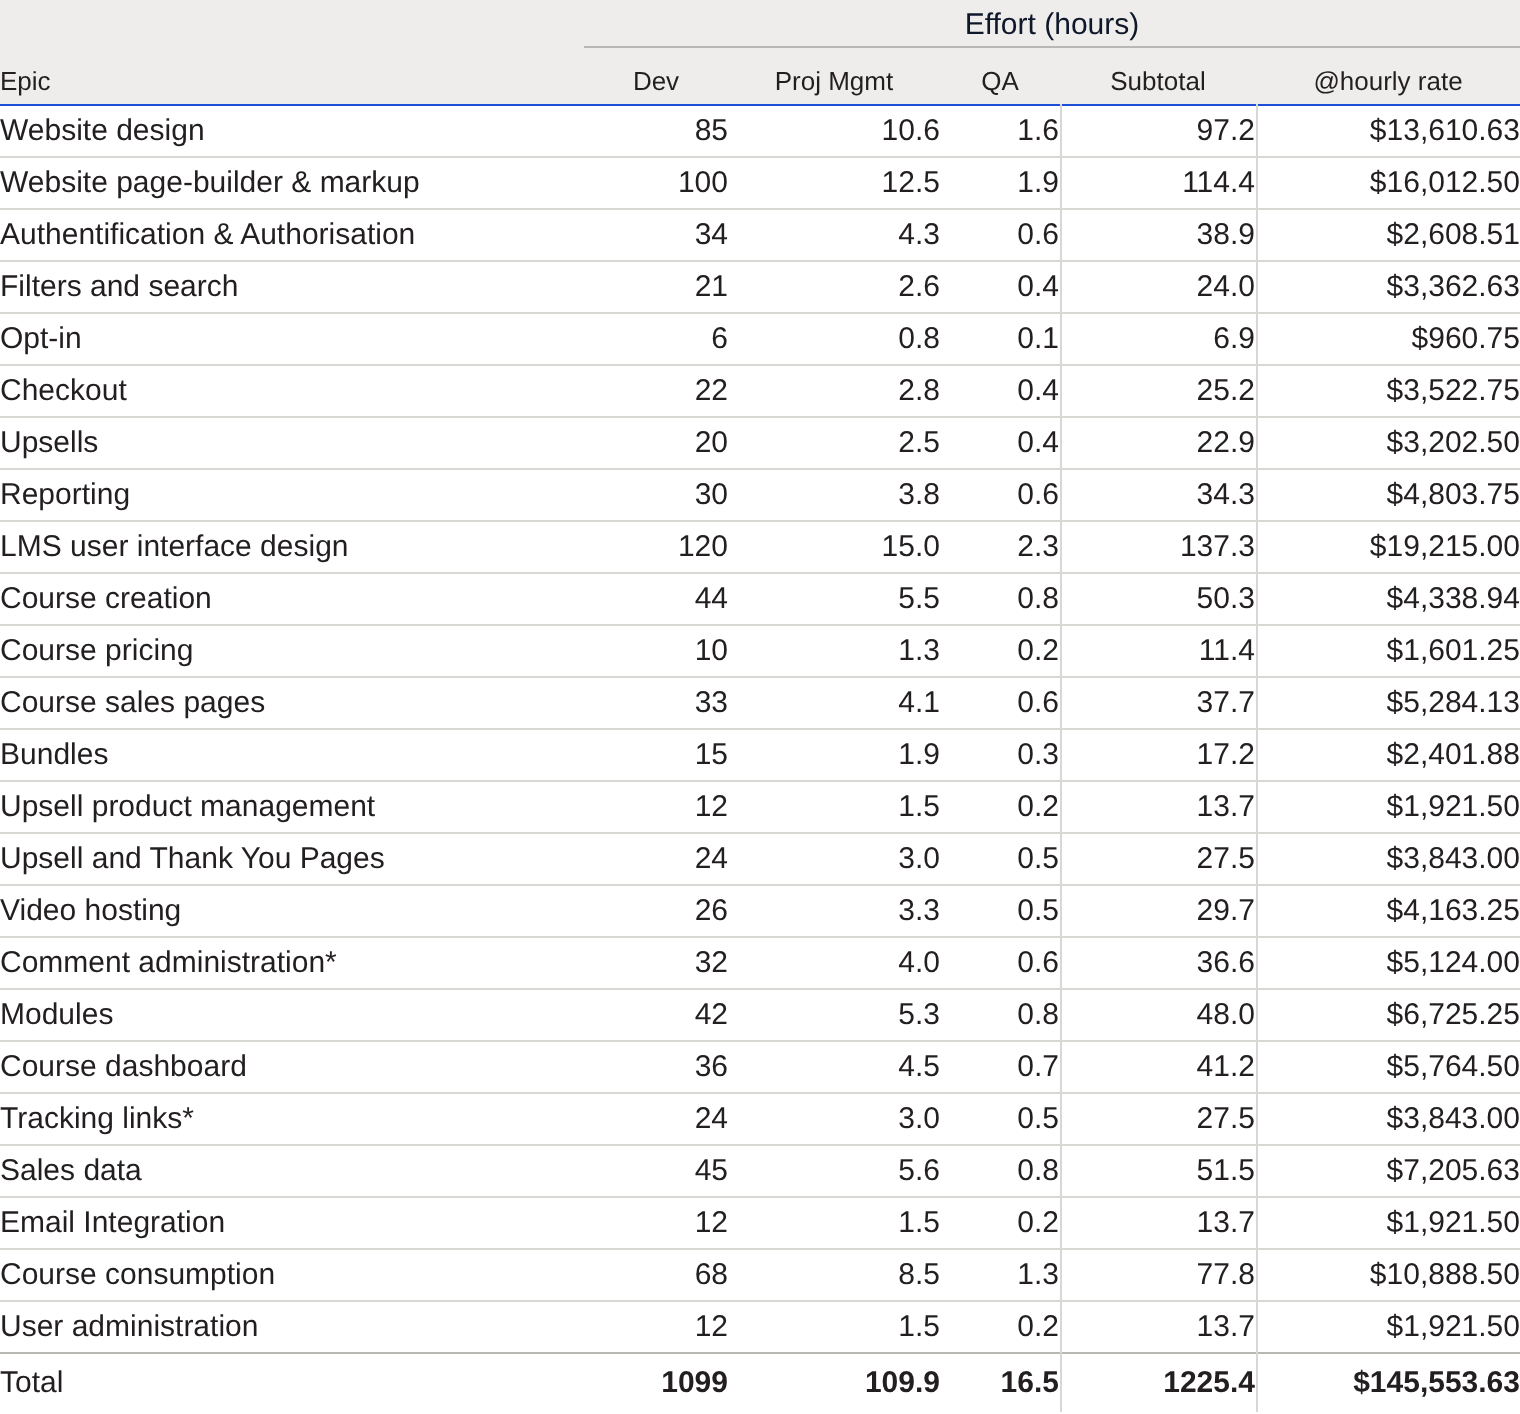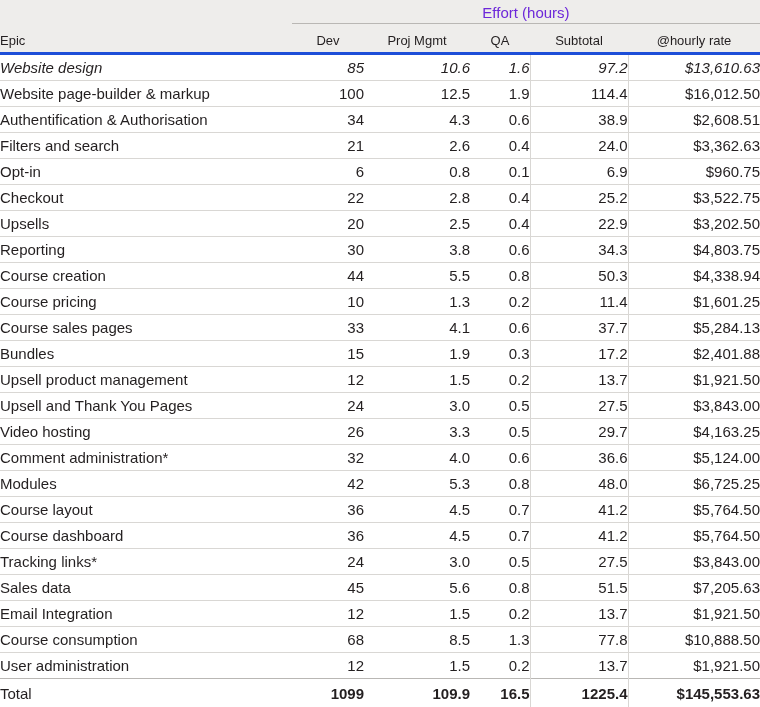--- a/index.html
+++ b/index.html
@@ -54,7 +54,7 @@
 
   th.group-span {
     font-size: 15px;
-    color: #6d28d9;
+    color: #0f172a;
     position: relative;
     padding-bottom: 2px;
   }

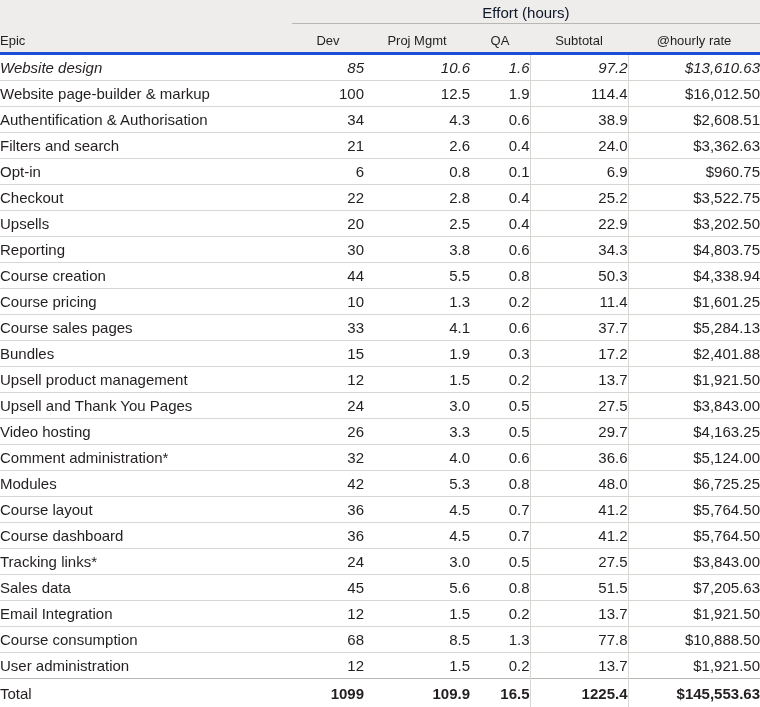--- a/index.html
+++ b/index.html
@@ -87,8 +87,7 @@
     background: #ffffff;
   }
   tbody tr.data-row:first-child td {
-    border-top: 3px solid #1d4ed8;
-    font-style: italic;
+    border-top: 1px solid #1d4ed8;
   }
 
   td.d-epic {

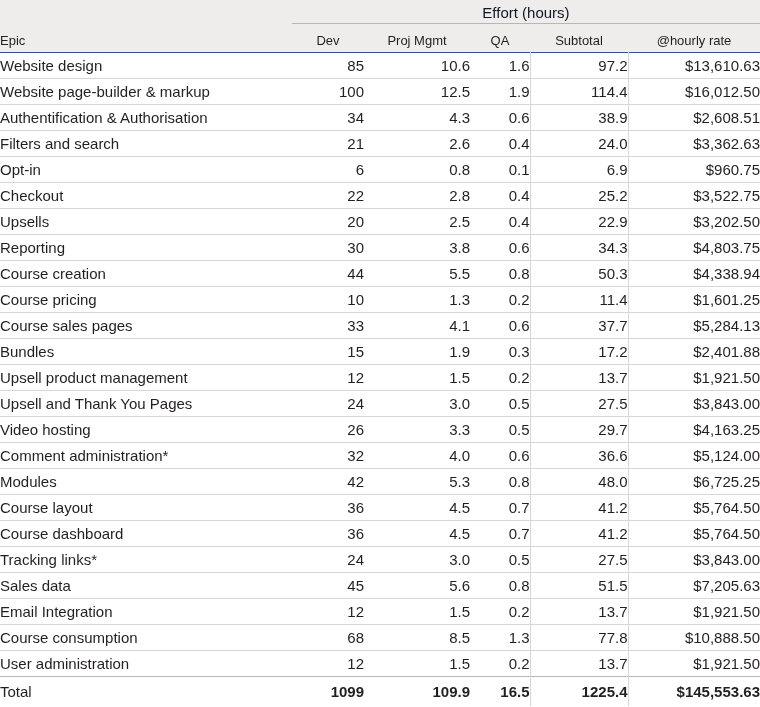--- a/index.html
+++ b/index.html
@@ -215,6 +215,14 @@
           <td class="d-num d-rate">$4,803.75</td>
         </tr>
         <tr class="data-row">
+          <td class="d-epic">LMS user interface design</td>
+          <td class="d-num d-dev">120</td>
+          <td class="d-num d-pm">15.0</td>
+          <td class="d-num d-qa">2.3</td>
+          <td class="d-num d-sub">137.3</td>
+          <td class="d-num d-rate">$19,215.00</td>
+        </tr>
+        <tr class="data-row">
           <td class="d-epic">Course creation</td>
           <td class="d-num d-dev">44</td>
           <td class="d-num d-pm">5.5</td>

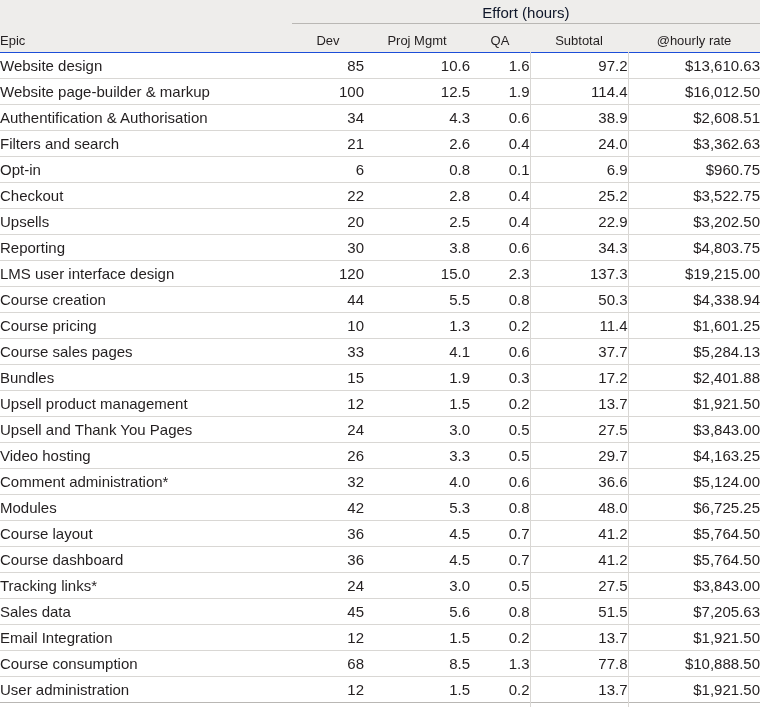--- a/index.html
+++ b/index.html
@@ -295,14 +295,6 @@
           <td class="d-num d-rate">$6,725.25</td>
         </tr>
         <tr class="data-row">
-          <td class="d-epic">Course layout</td>
-          <td class="d-num d-dev">36</td>
-          <td class="d-num d-pm">4.5</td>
-          <td class="d-num d-qa">0.7</td>
-          <td class="d-num d-sub">41.2</td>
-          <td class="d-num d-rate">$5,764.50</td>
-        </tr>
-        <tr class="data-row">
           <td class="d-epic">Course dashboard</td>
           <td class="d-num d-dev">36</td>
           <td class="d-num d-pm">4.5</td>

